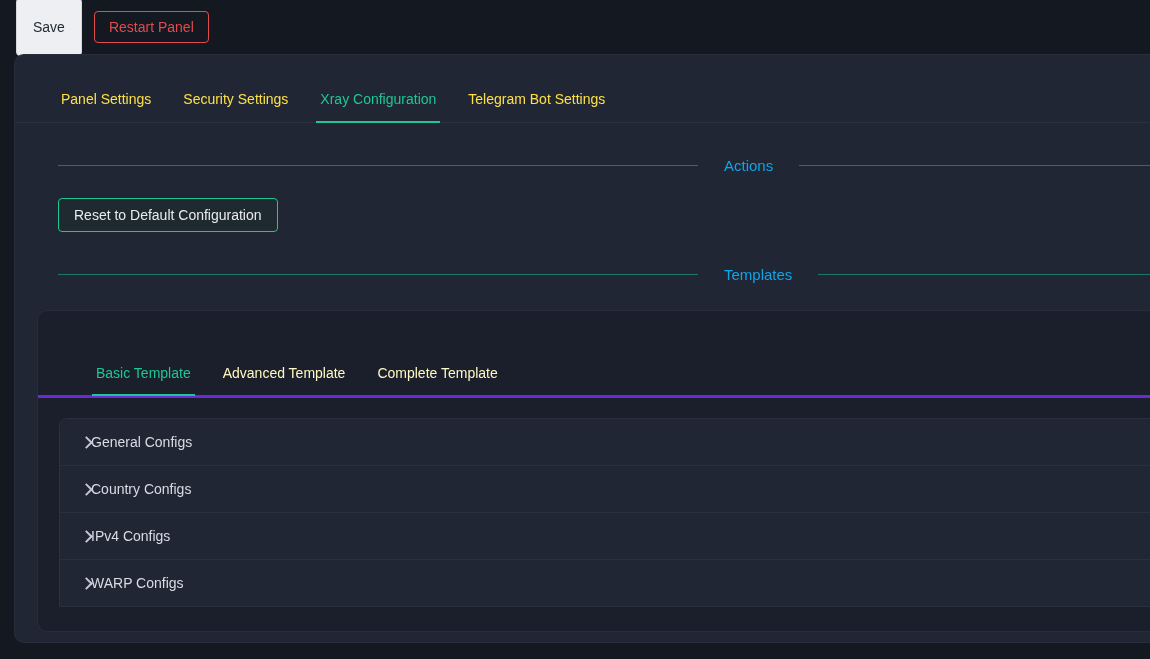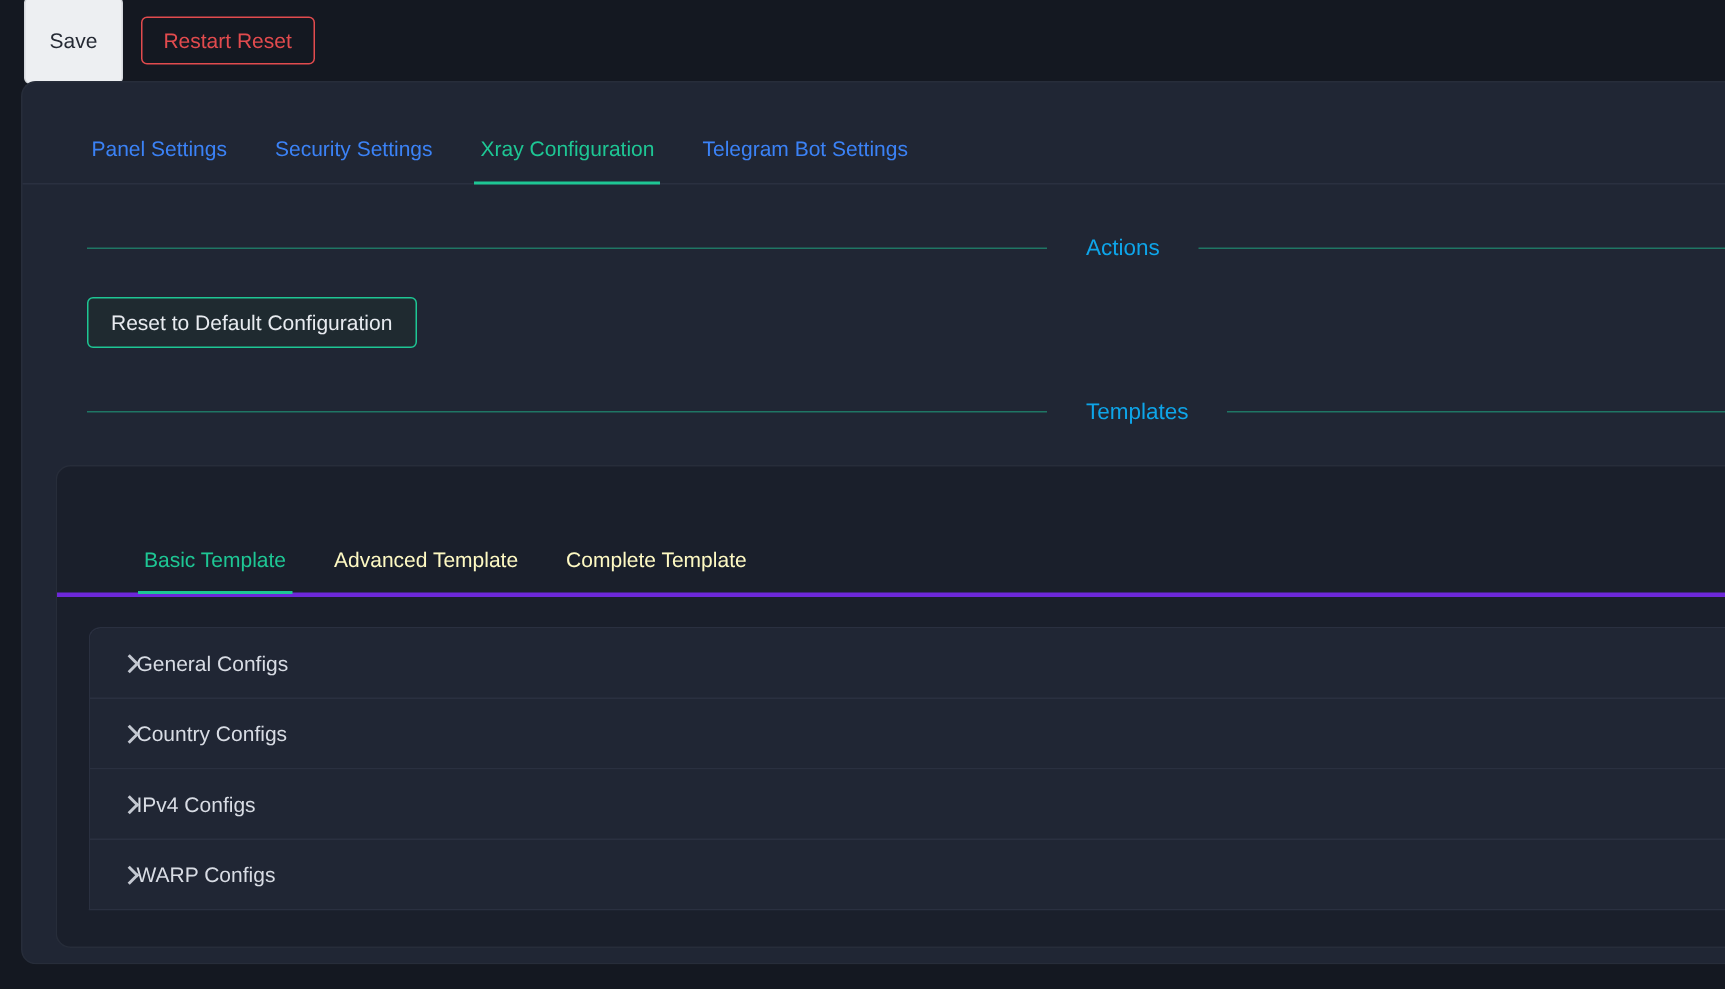--- a/index.html
+++ b/index.html
@@ -74,7 +74,7 @@
 
 <div class="topbar">
   <button class="btn btn-save">Save</button>
-  <button class="btn btn-restart">Restart Reset</button>
+  <button class="btn btn-restart">Restart Panel</button>
 </div>
 
 <div class="main-card">

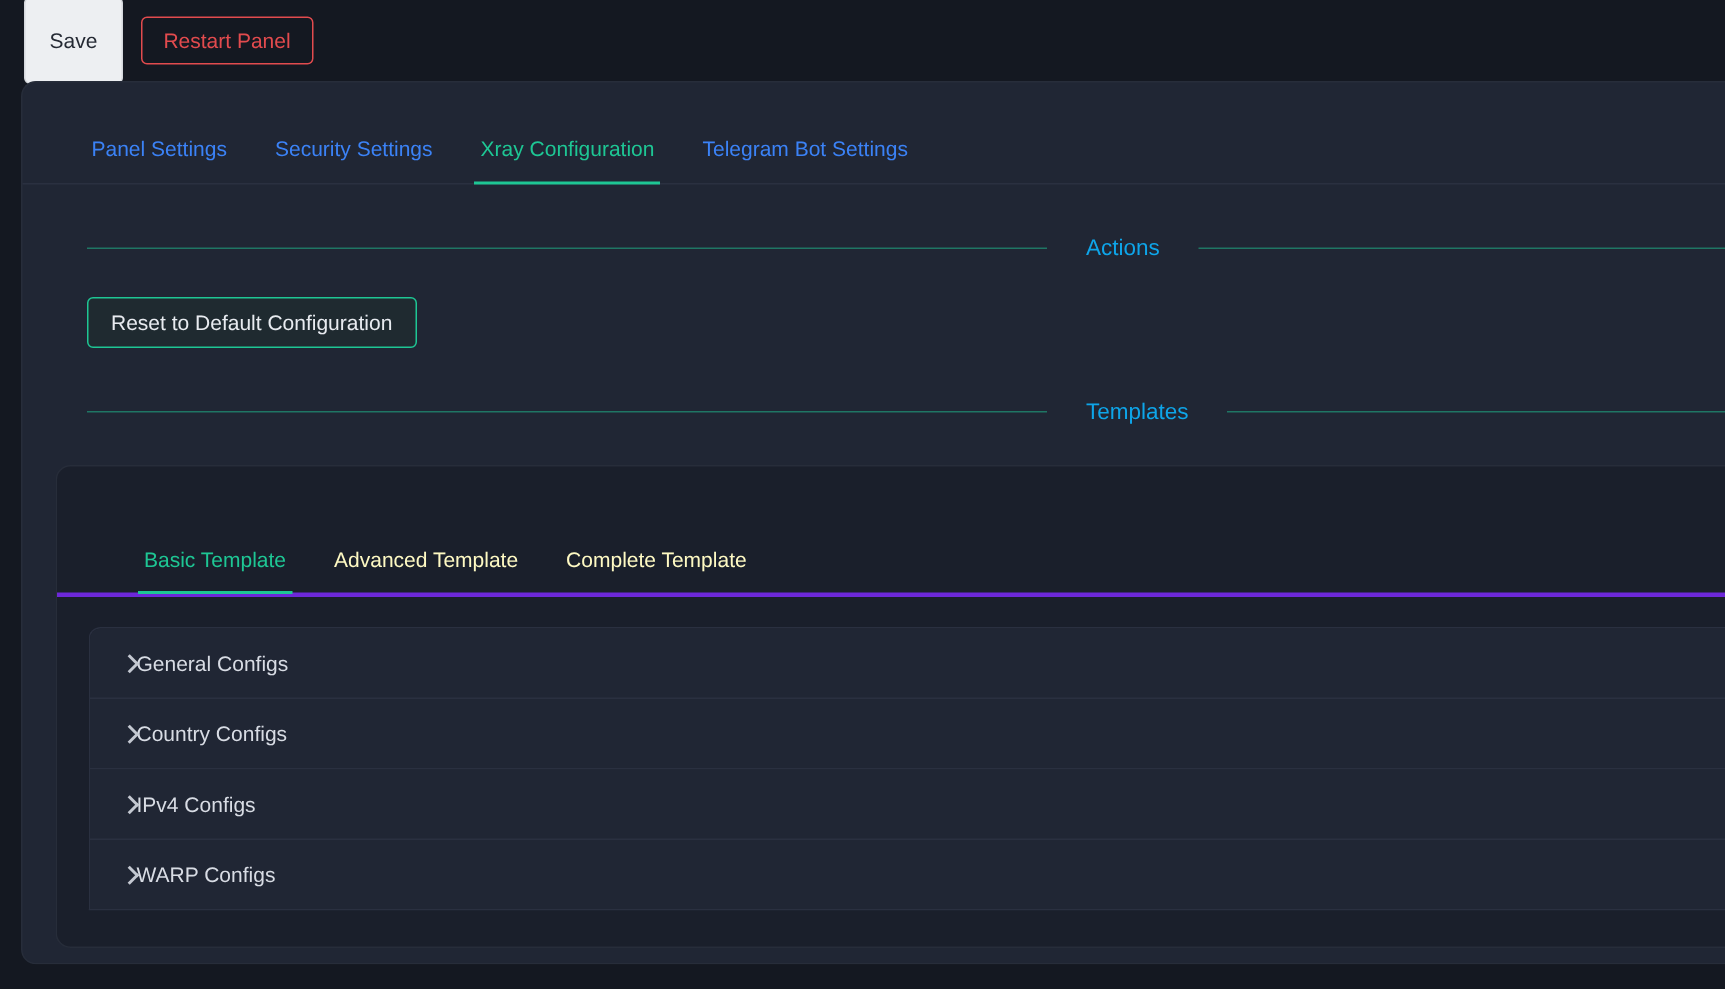--- a/index.html
+++ b/index.html
@@ -22,7 +22,7 @@
   }
   
   .tabbar{display:flex;padding:26px 0 0 30px;border-bottom:1px solid #2a3040;}
-  .tab{padding:10px 16px 15px;font-size:14px;color:#3b82f6;cursor:pointer;position:relative;}
+  .tab{padding:10px 16px 15px;font-size:14px;color:#fde047;cursor:pointer;position:relative;}
   .tab.active{color:#1ec694;}
   .tab.active::after{
     content:"";position:absolute;left:12px;right:12px;bottom:-1px;height:2px;background:#1ec694;

